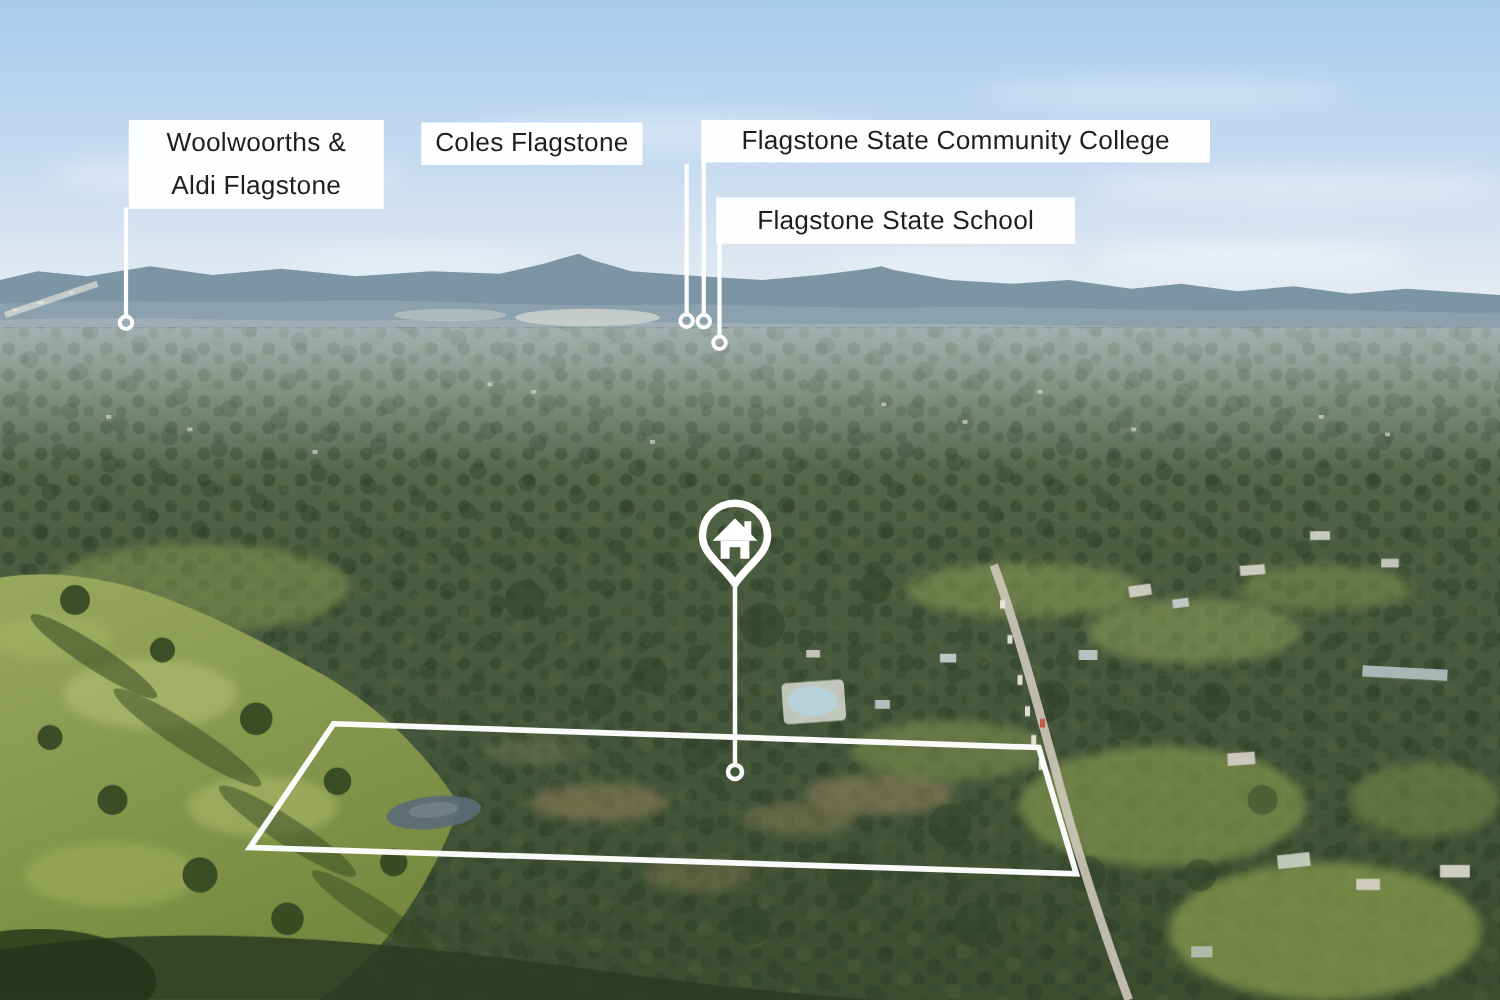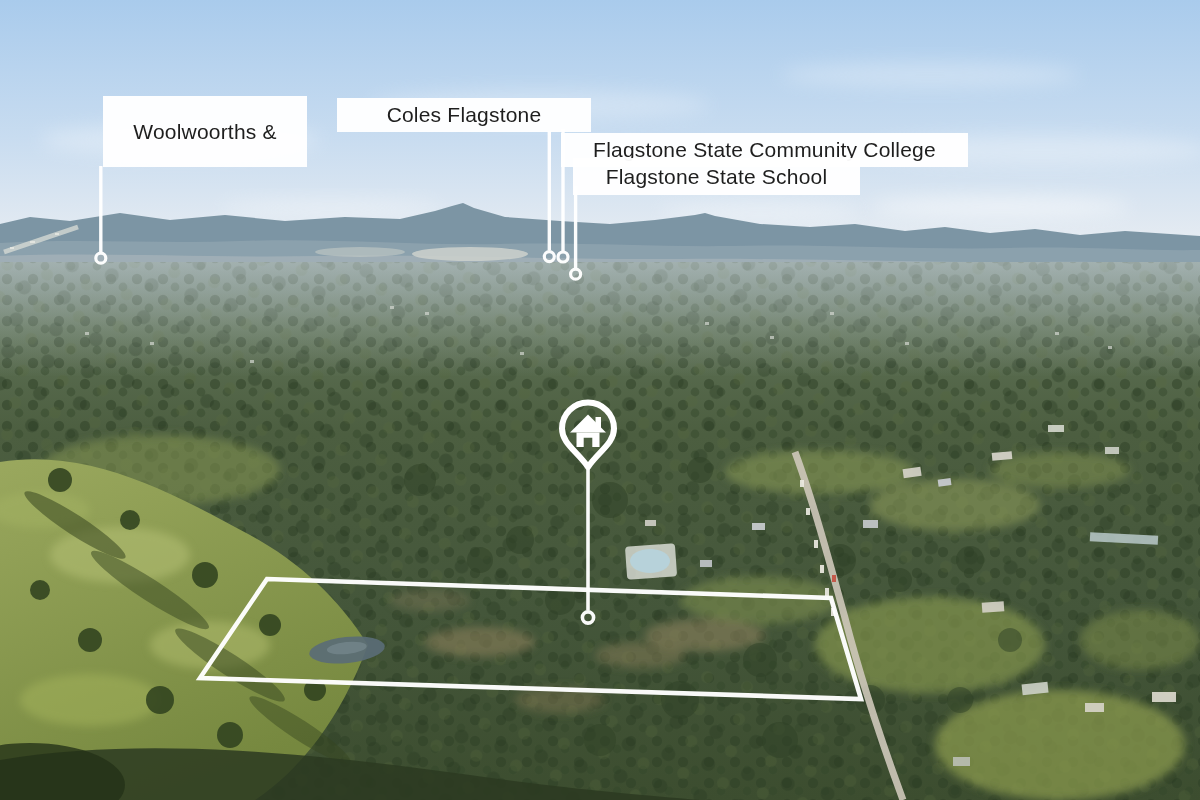--- a/index.html
+++ b/index.html
@@ -12,7 +12,7 @@
          font-size:21px;font-weight:400;letter-spacing:.2px;}
   .label.two-line{flex-direction:column;line-height:34px;}
   #lab-wool   {left:103px;top:96px;width:204px;height:71px;}
-  #lab-coles  {left:337px;top:98px;width:254px;height:34px;}
+  #lab-coles  {left:337px;top:98px;width:177px;height:34px;}
   #lab-college{left:561px;top:96px;width:407px;height:34px;margin-top:37px;}
   #lab-school {left:573px;top:158px;width:287px;height:37px;}
 </style>

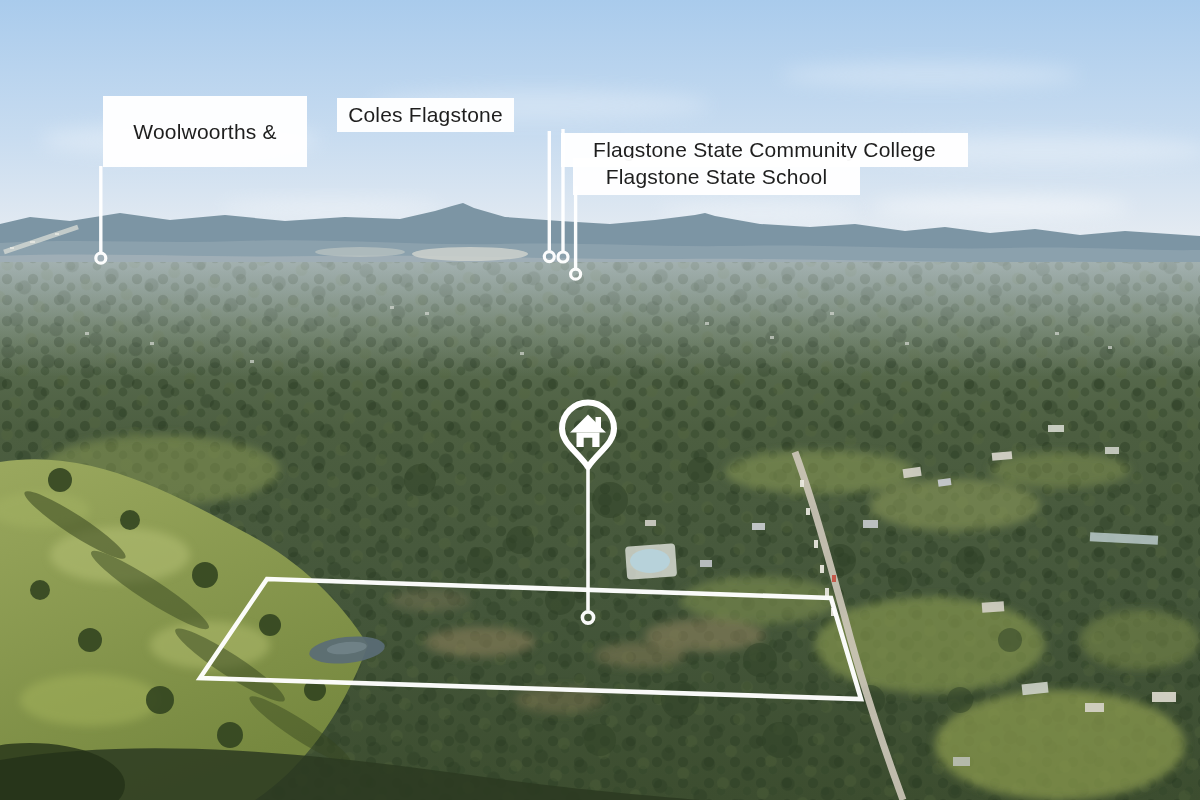--- a/index.html
+++ b/index.html
@@ -13,7 +13,7 @@
   .label.two-line{flex-direction:column;line-height:34px;}
   #lab-wool   {left:103px;top:96px;width:204px;height:71px;}
   #lab-coles  {left:337px;top:98px;width:177px;height:34px;}
-  #lab-college{left:561px;top:96px;width:407px;height:34px;margin-top:37px;}
+  #lab-college{left:561px;top:96px;width:407px;height:34px;}
   #lab-school {left:573px;top:158px;width:287px;height:37px;}
 </style>
 </head>

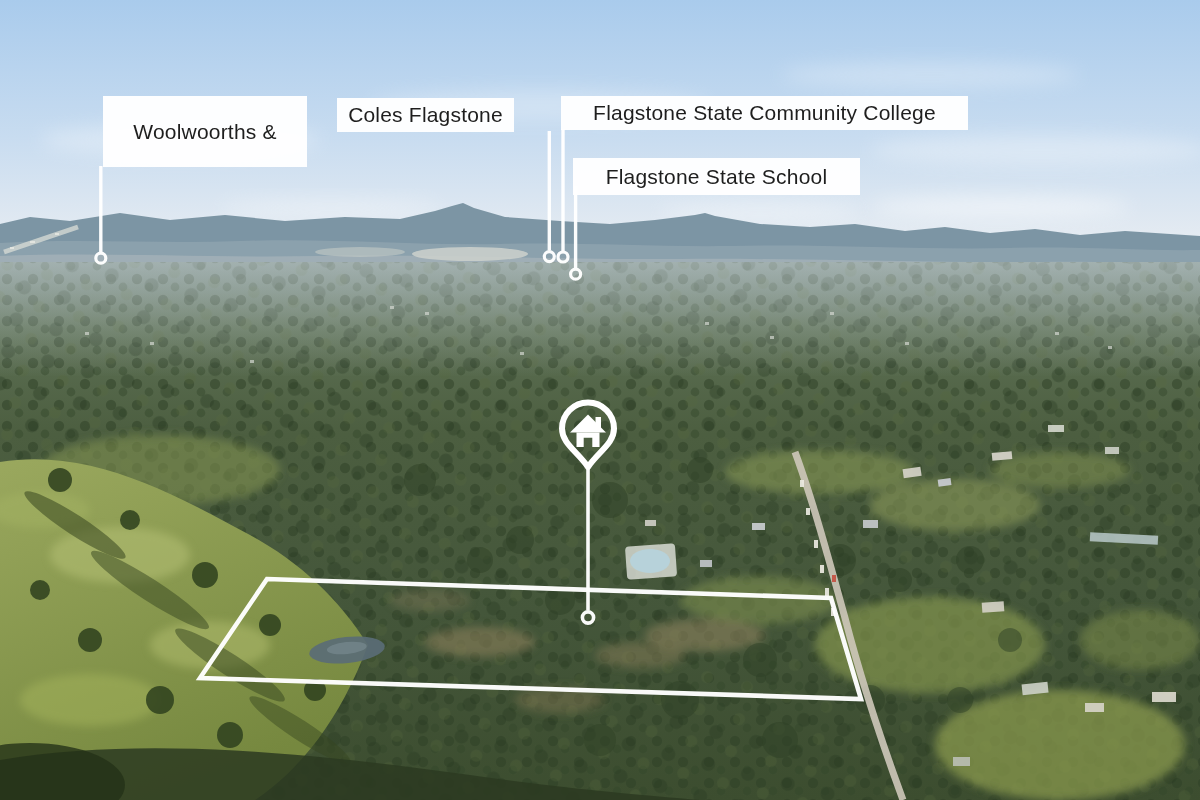--- a/index.html
+++ b/index.html
@@ -248,6 +248,7 @@
 
   <div class="label two-line" id="lab-wool">
     <span>Woolwoorths &amp;</span>
+    <span>Aldi Flagstone</span>
   </div>
   <div class="label" id="lab-coles">
     <span>Coles Flagstone</span>

